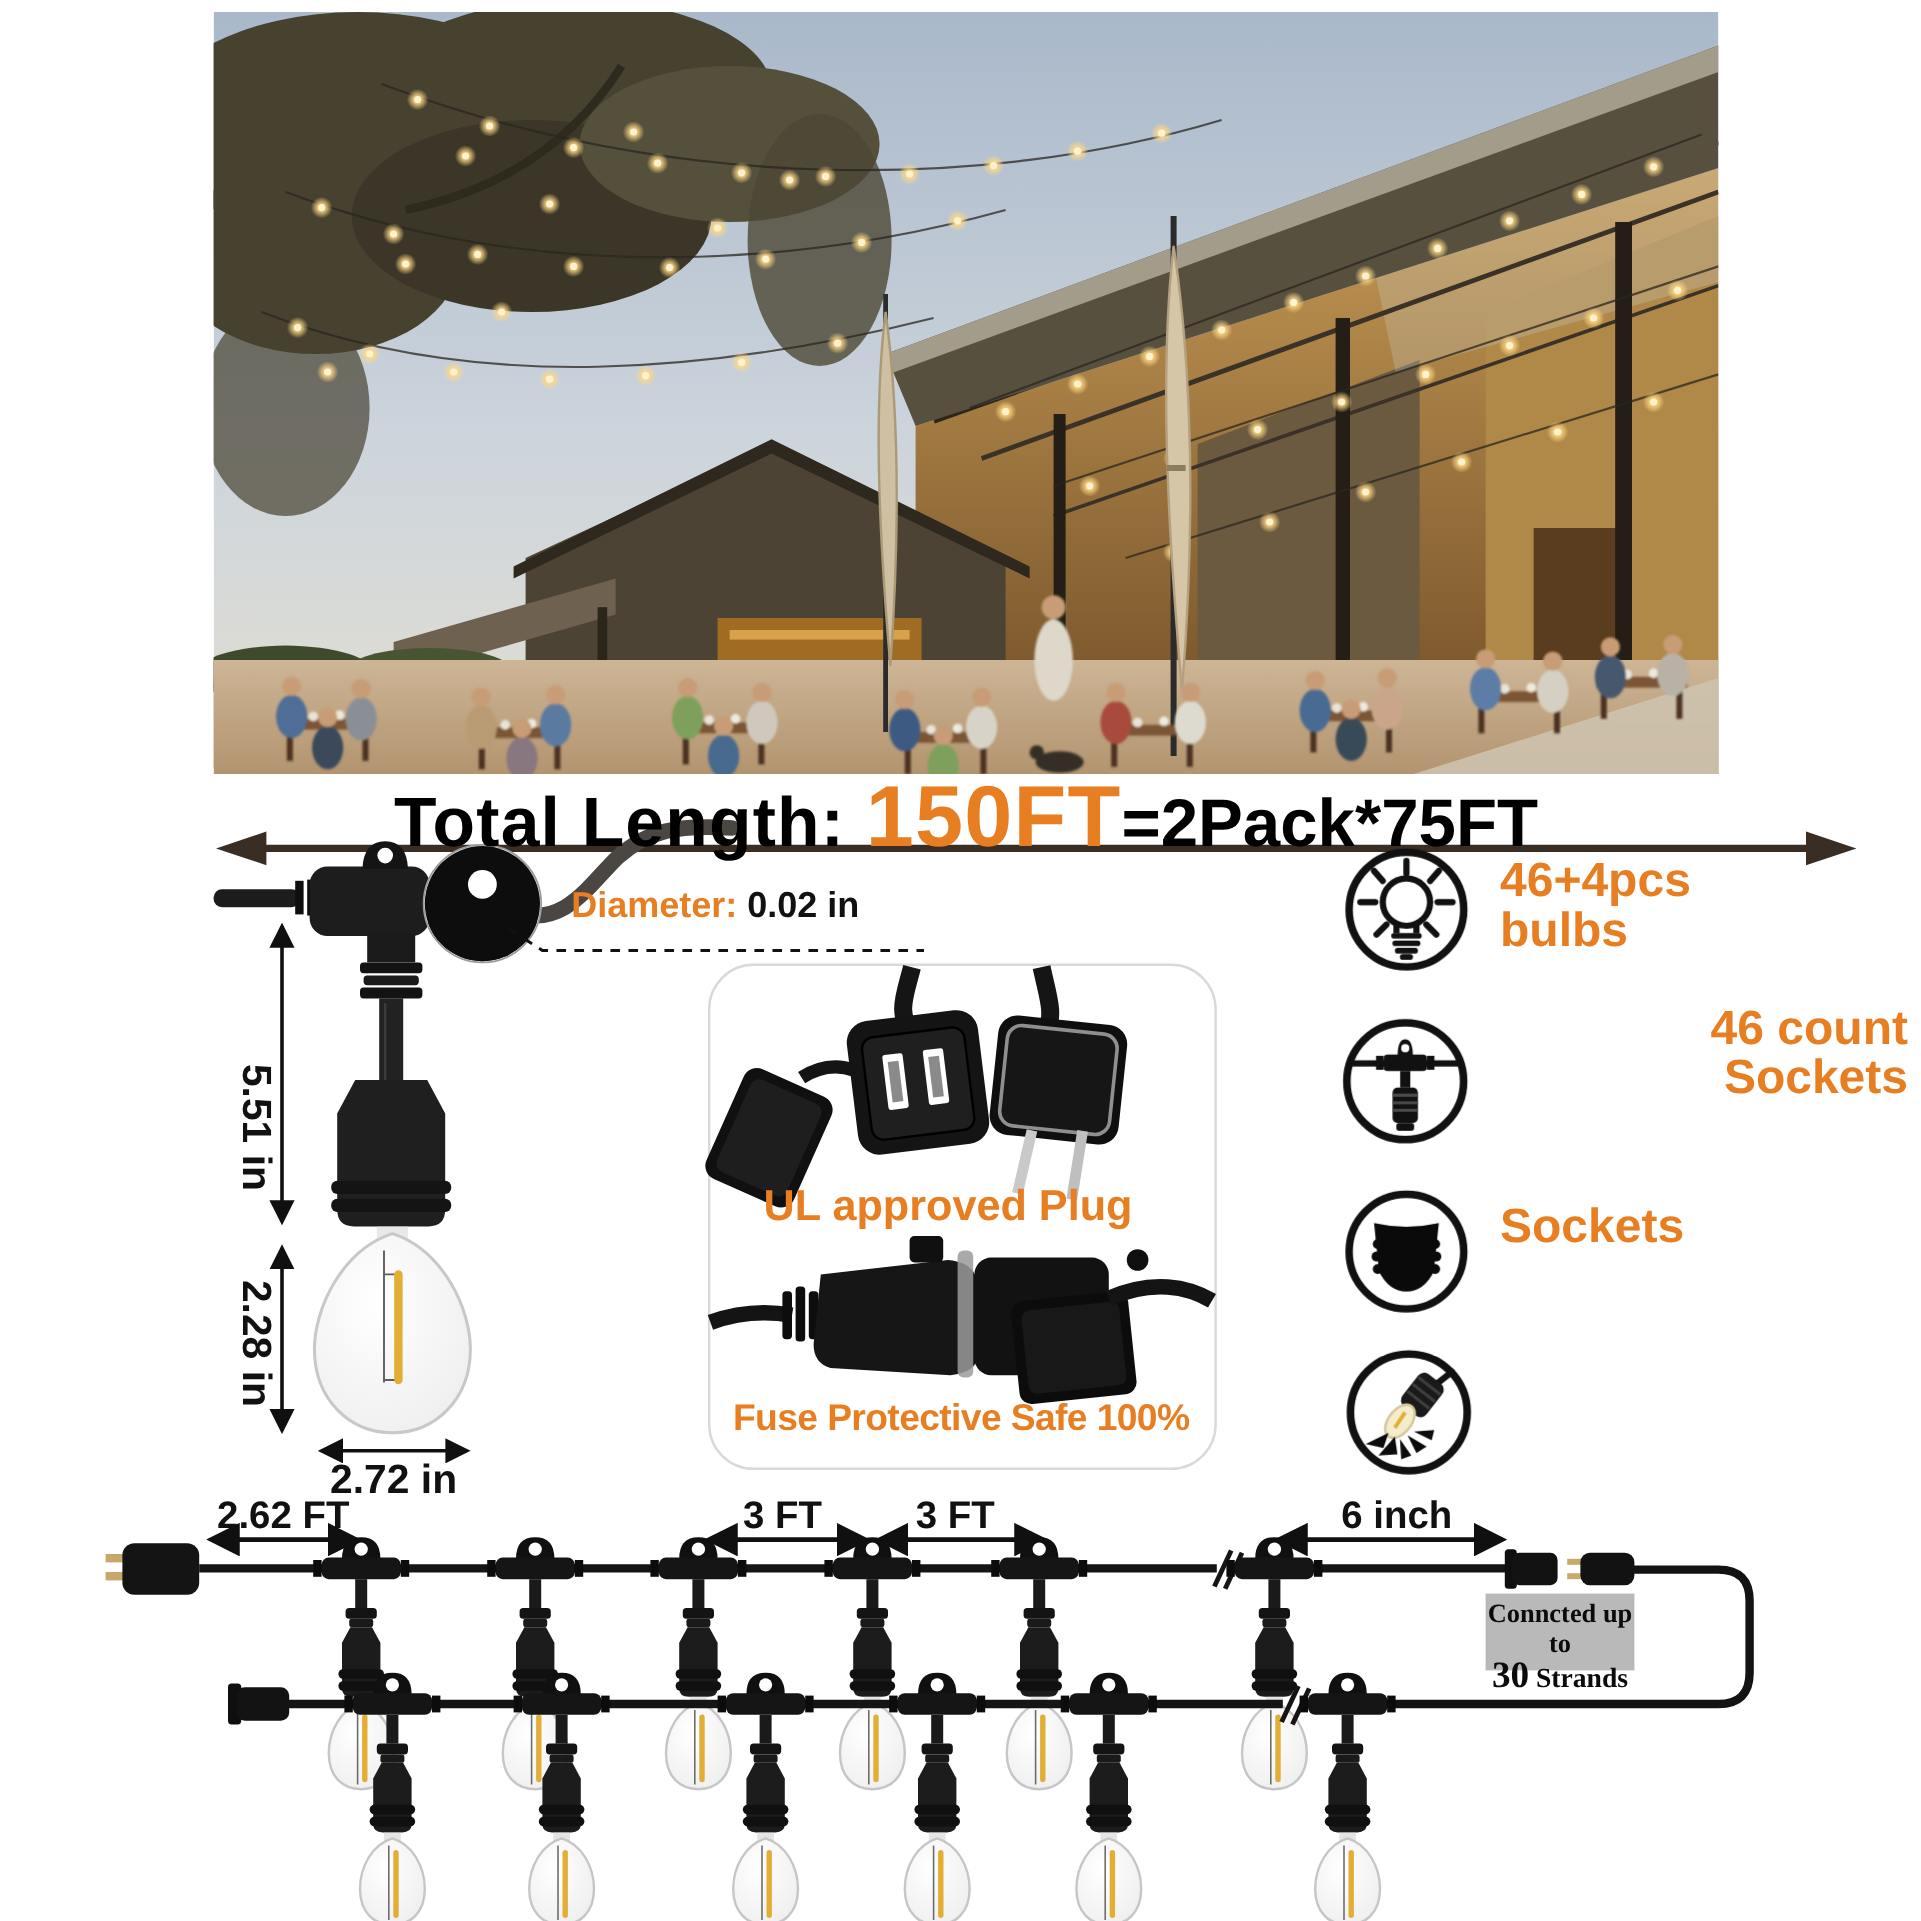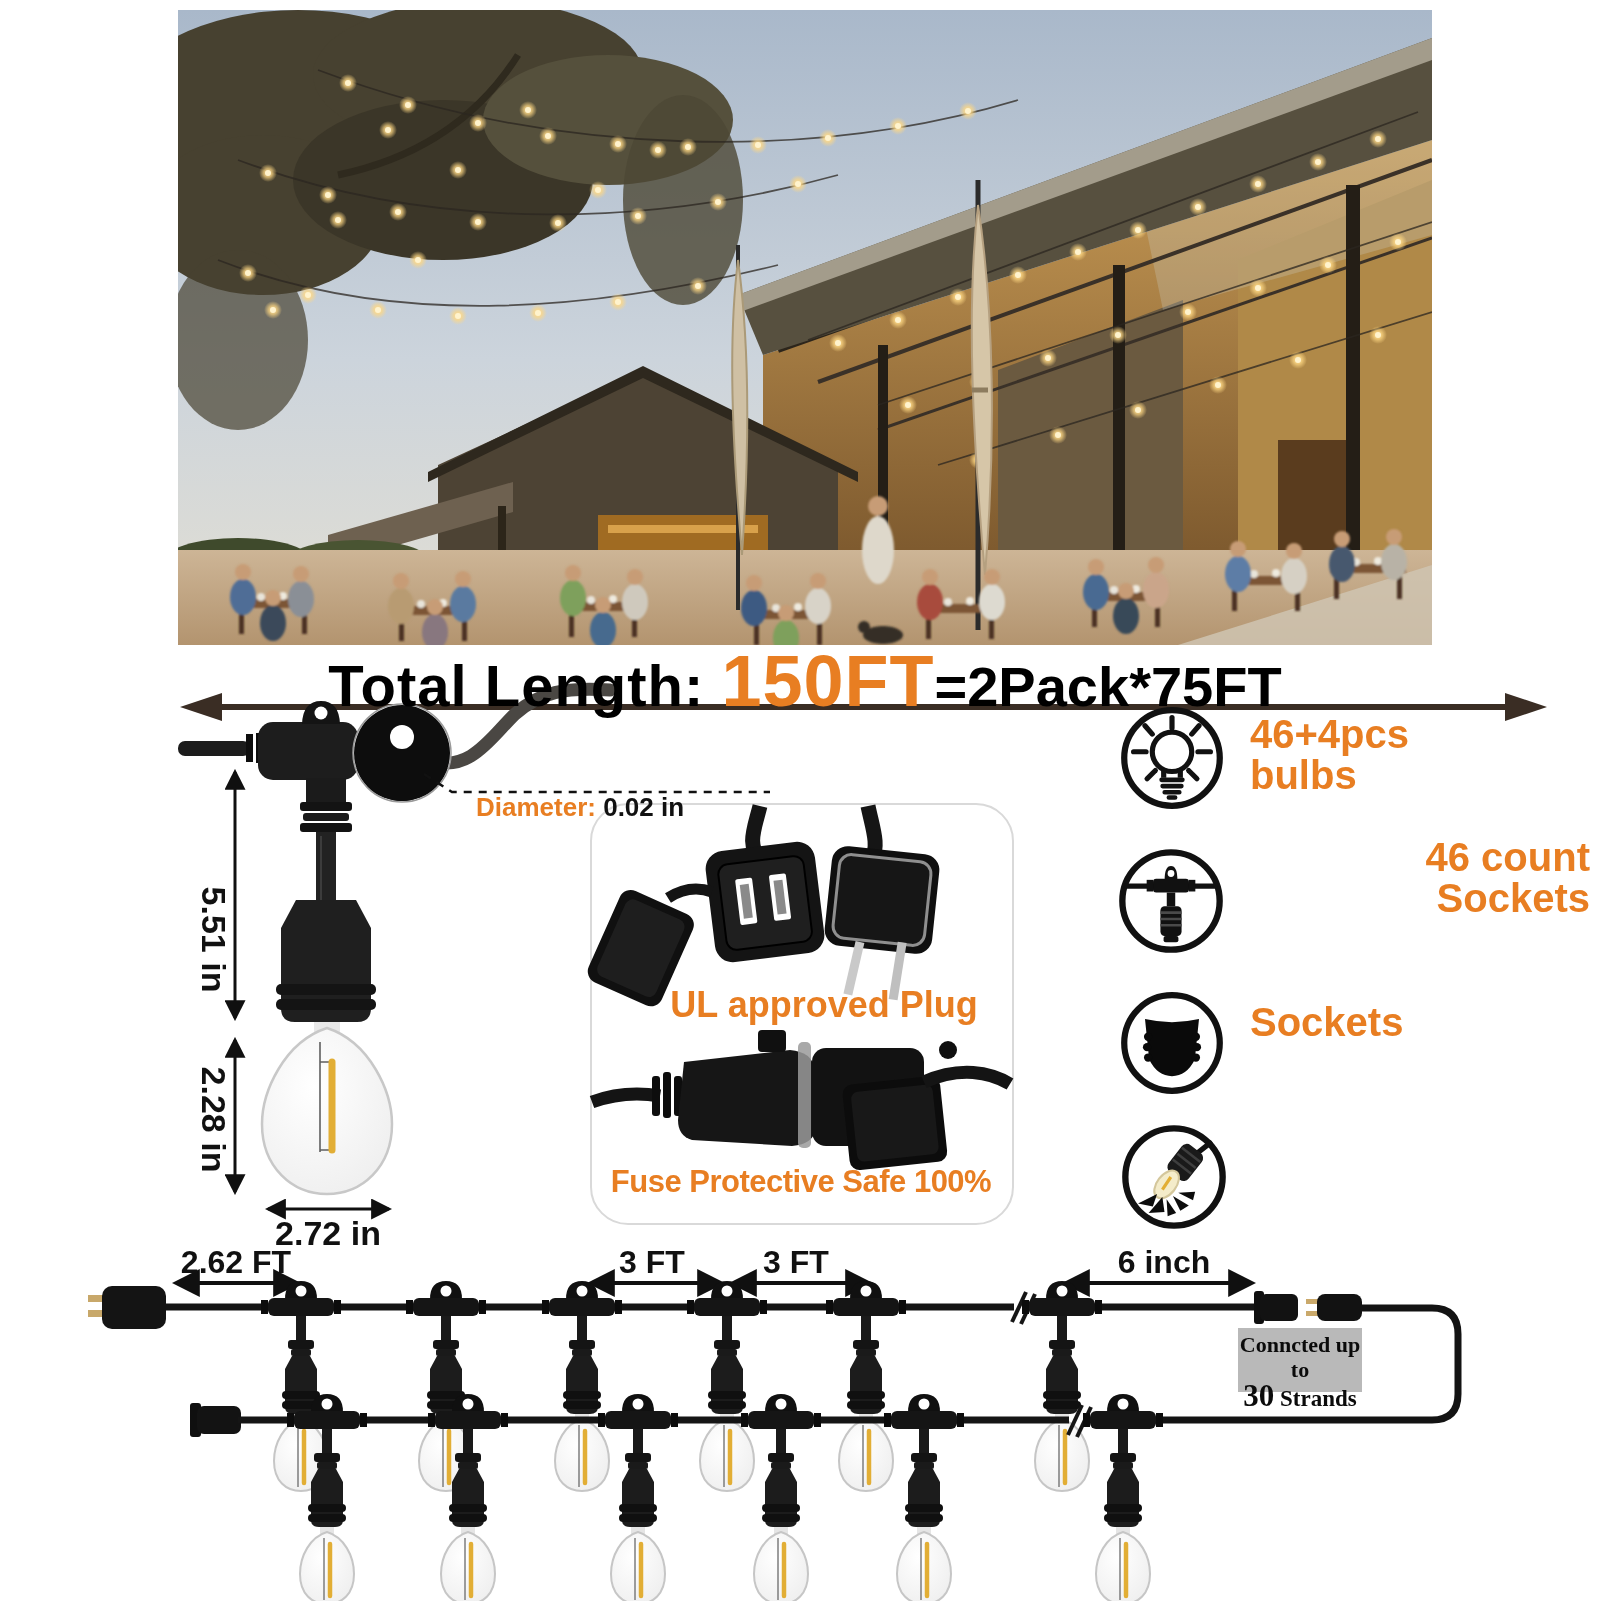--- a/index.html
+++ b/index.html
@@ -25,7 +25,7 @@
   .dim{font-size:34px;}
   .rot90{transform:rotate(90deg);transform-origin:center center;}
   .spacing{font-size:32px;text-align:center;}
-  .diameter{left:476px;top:792px;font-size:26px;}
+  .diameter{left:476px;top:738px;font-size:30px;}
   .diameter .dlab{color:var(--accent);}
   .diameter .dval{color:#111;}
   .card-text{z-index:5;color:var(--accent);font-weight:bold;text-align:center;white-space:nowrap;}

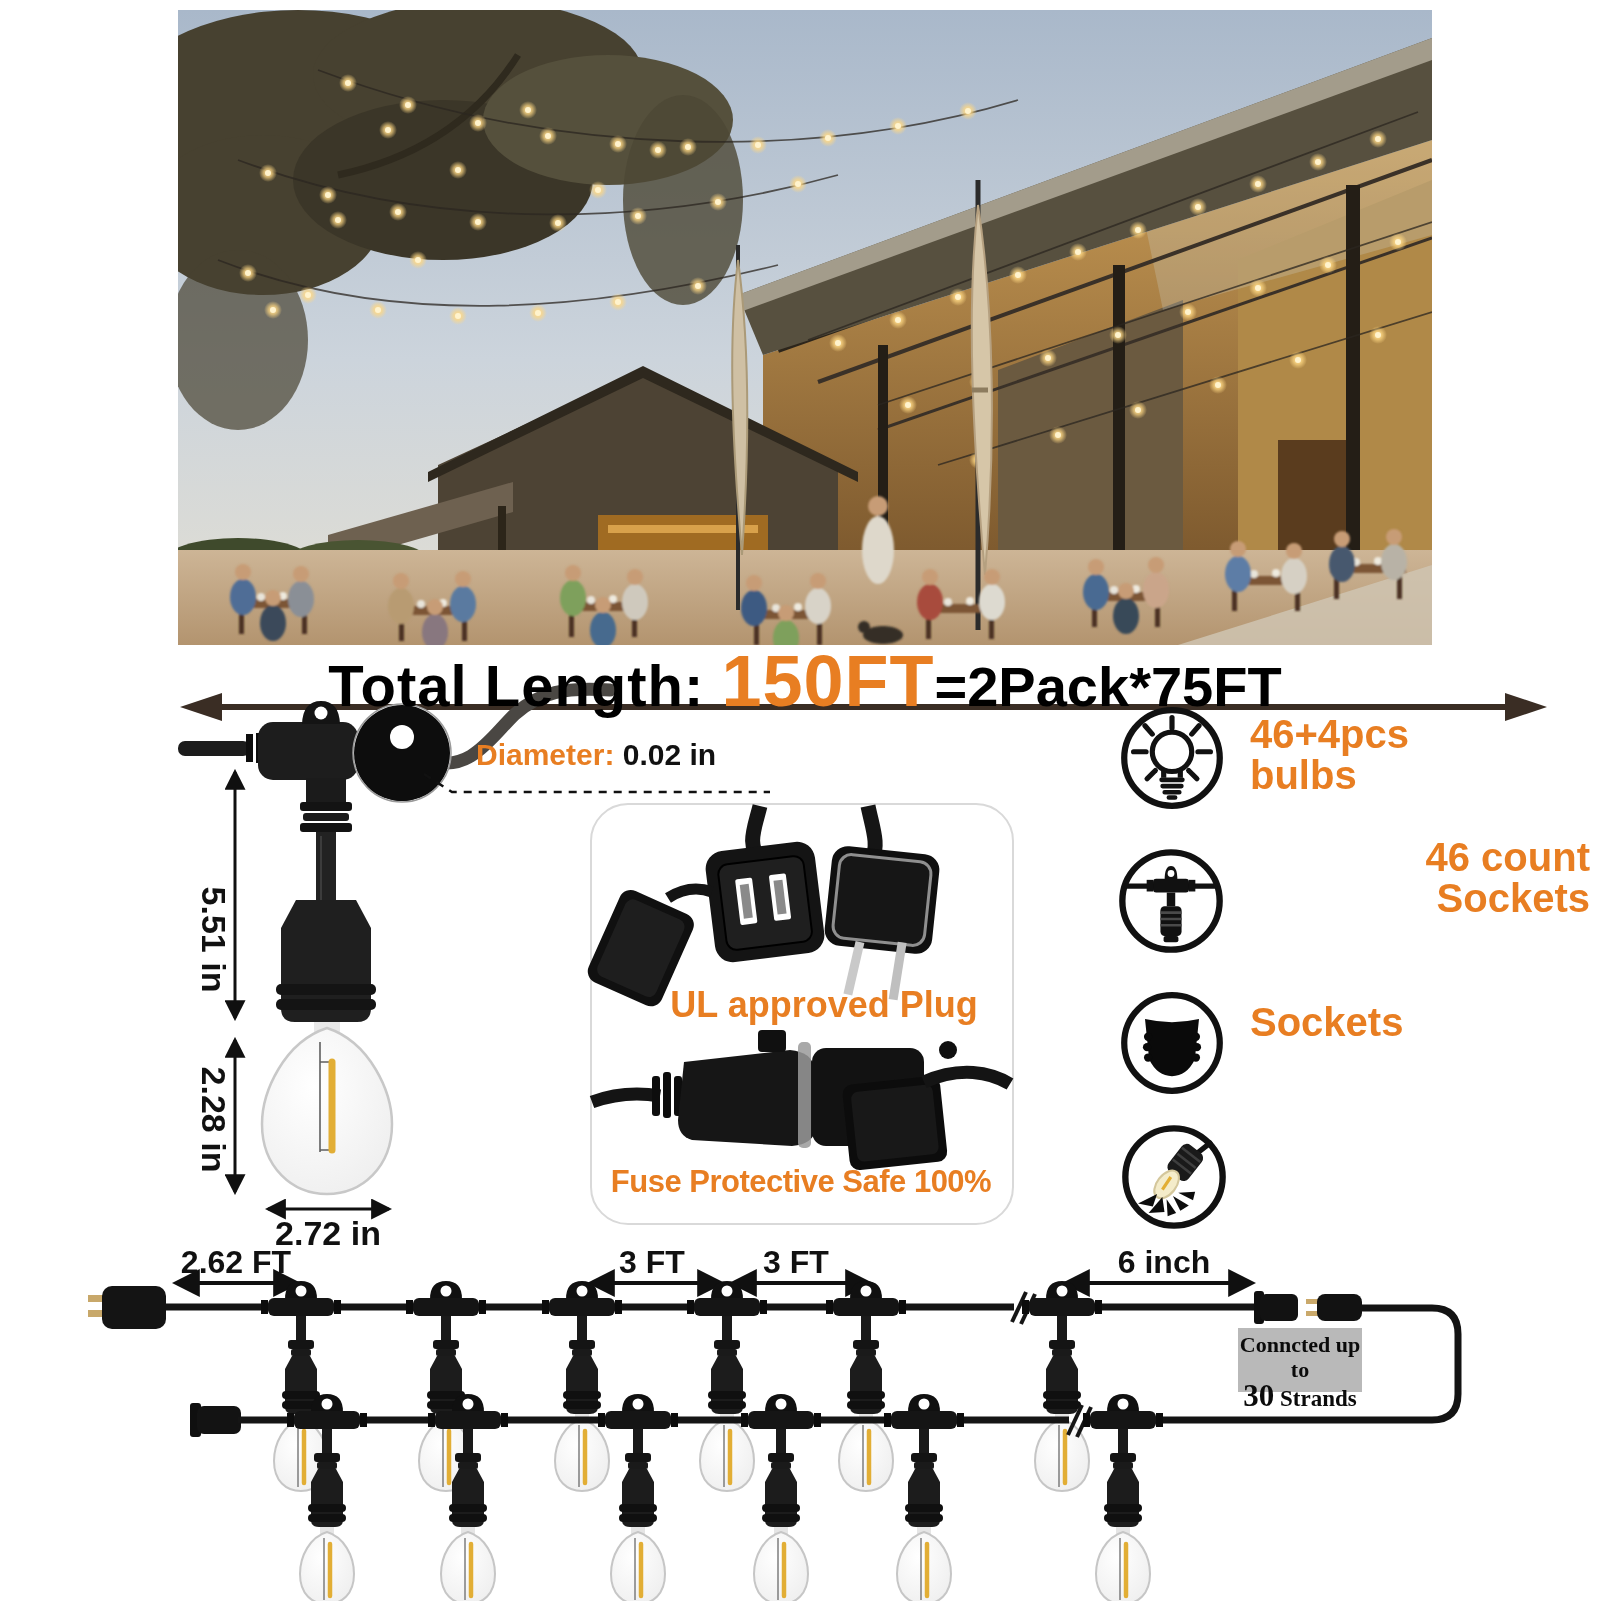--- a/index.html
+++ b/index.html
@@ -29,7 +29,7 @@
   .diameter .dlab{color:var(--accent);}
   .diameter .dval{color:#111;}
   .card-text{z-index:5;color:var(--accent);font-weight:bold;text-align:center;white-space:nowrap;}
-  .ul-text{left:590px;top:984px;width:420px;font-size:36px;padding-left:24px;}
+  .ul-text{left:556px;top:984px;width:420px;font-size:36px;padding-left:24px;}
   .fuse-text{left:586px;top:1164px;width:430px;font-size:31px;letter-spacing:-0.5px;}
   
   .feature-icon{z-index:4;}

